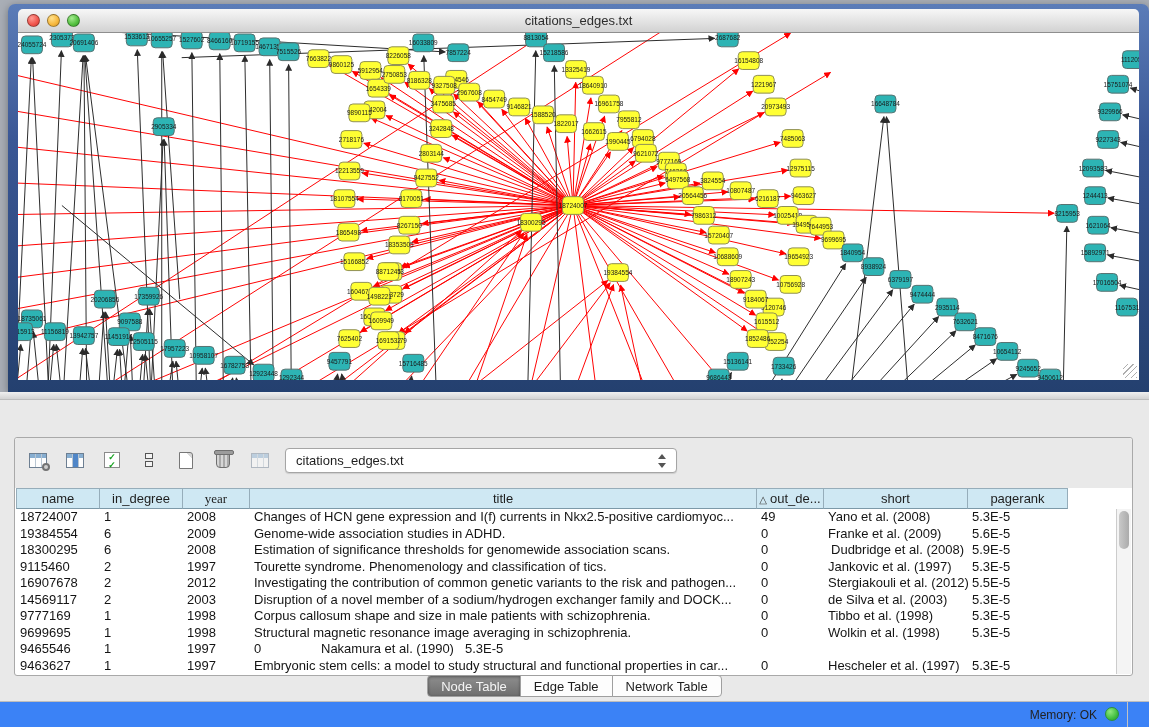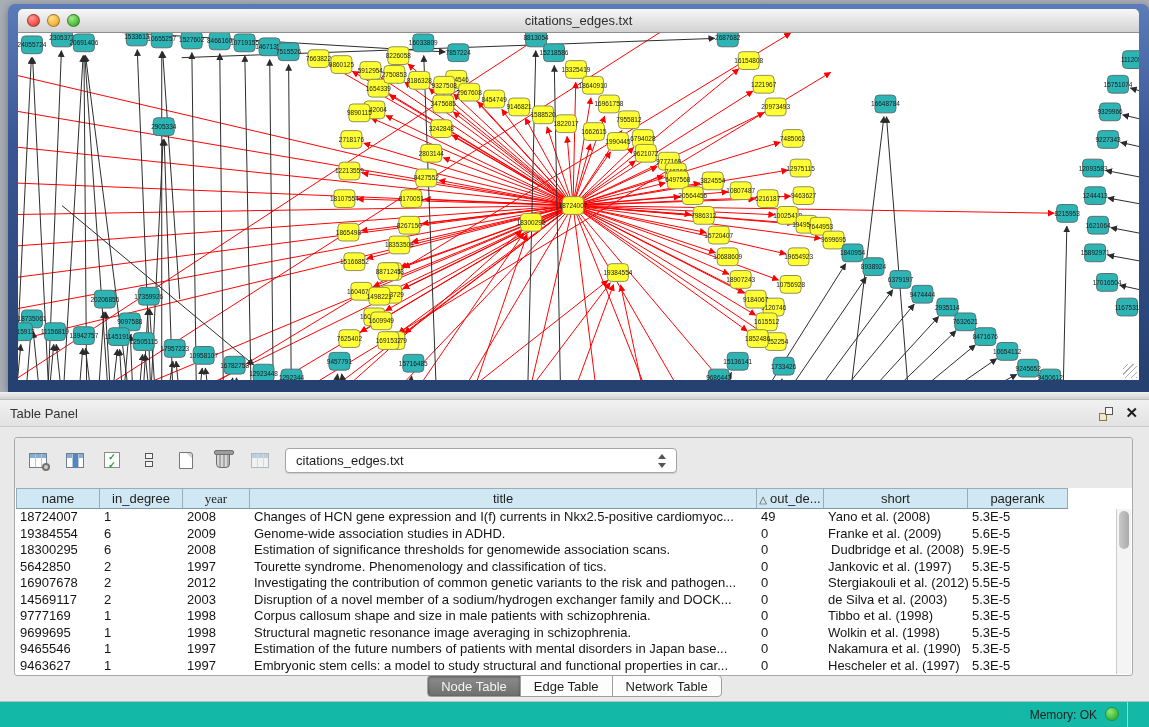--- a/index.html
+++ b/index.html
@@ -853,14 +853,6 @@
 
 <div class="south">
   <div class="splitter"></div>
-  <div class="tp-header">
-    <span class="tp-title">Table Panel</span>
-    <span class="float-icon">
-        <i class="sq1"></i>
-        <i class="sq2"></i>
-      </span>
-    <span class="close-x">✕</span>
-  </div>
 
   <div class="tp-container">
     <div class="tp-toolbar">

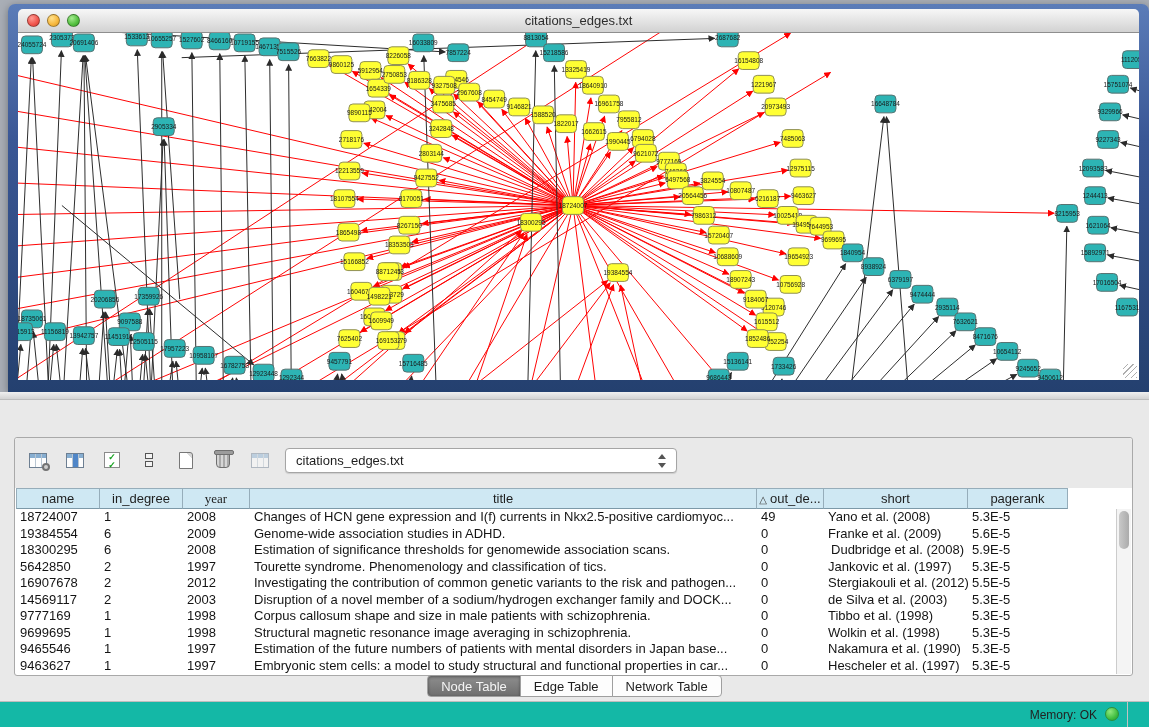--- a/index.html
+++ b/index.html
@@ -941,7 +941,7 @@
             <div class="td" style="width: 100px;">5.9E-5</div>
           </div>
           <div class="tr">
-            <div class="td" style="width: 84px;">5642850</div>
+            <div class="td" style="width: 84px;">9115460</div>
             <div class="td" style="width: 83px;">2</div>
             <div class="td" style="width: 67px;">1997</div>
             <div class="td" style="width: 507px;">Tourette syndrome. Phenomenology and classification of tics.</div>

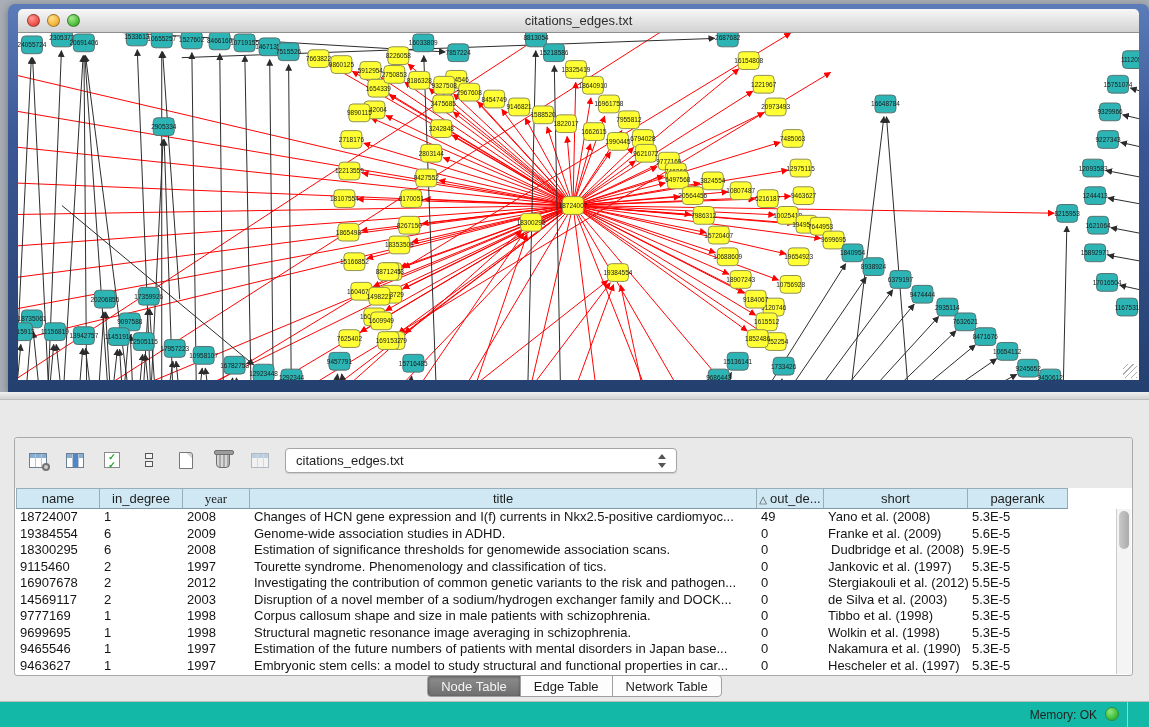--- a/index.html
+++ b/index.html
@@ -989,7 +989,6 @@
             <div class="td" style="width: 84px;">9465546</div>
             <div class="td" style="width: 83px;">1</div>
             <div class="td" style="width: 67px;">1997</div>
-            <div class="td" style="width: 507px;">Estimation of the future numbers of patients with mental disorders in Japan base...</div>
             <div class="td" style="width: 67px;">0</div>
             <div class="td" style="width: 144px;">Nakamura et al. (1990)</div>
             <div class="td" style="width: 100px;">5.3E-5</div>

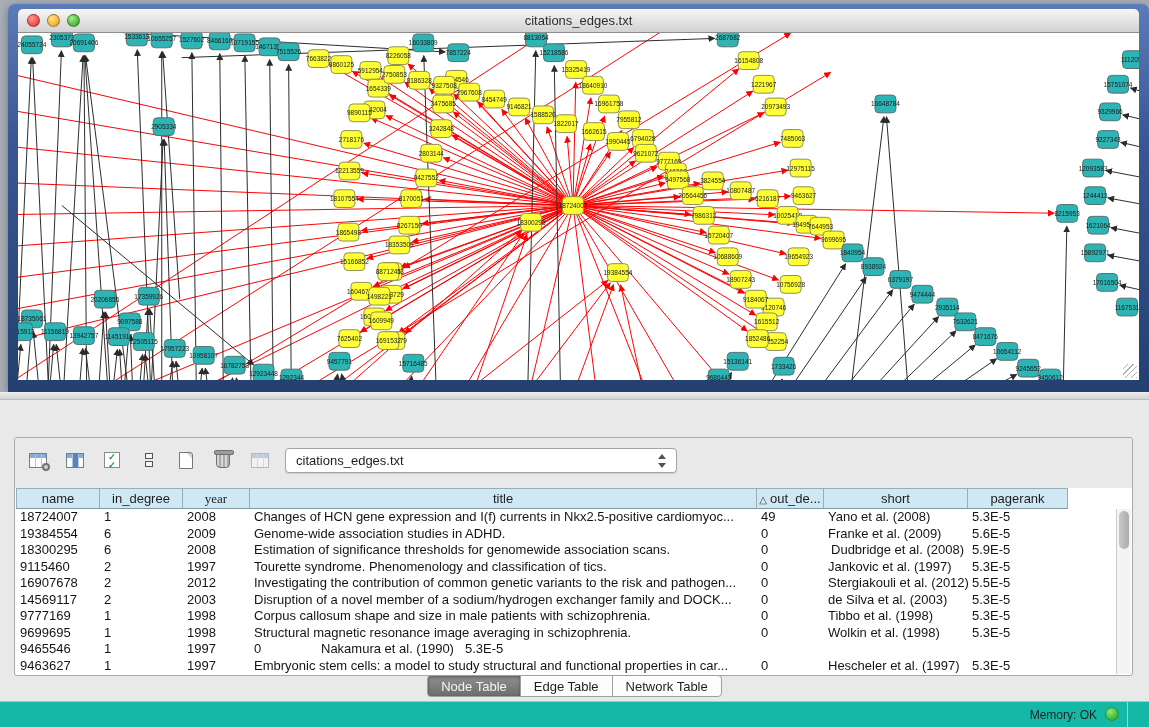--- a/index.html
+++ b/index.html
@@ -95,7 +95,7 @@
     box-shadow:inset 0 1px 3px rgba(0,0,0,.4); }
 
   
-  .statusbar { position:absolute; left:0; bottom:0; width:100%; height:26px; background:#14b8a6;
+  .statusbar { position:absolute; left:0; bottom:0; width:100%; height:26px; background:#3b82f6;
     border-top:1px solid #bdbdbd; }
   .mem-label { position:absolute; right:52px; top:6px; font-size:12px; color:#222; }
   .mem-dot { position:absolute; right:30px; top:5px; width:14px; height:14px; border-radius:50%;

